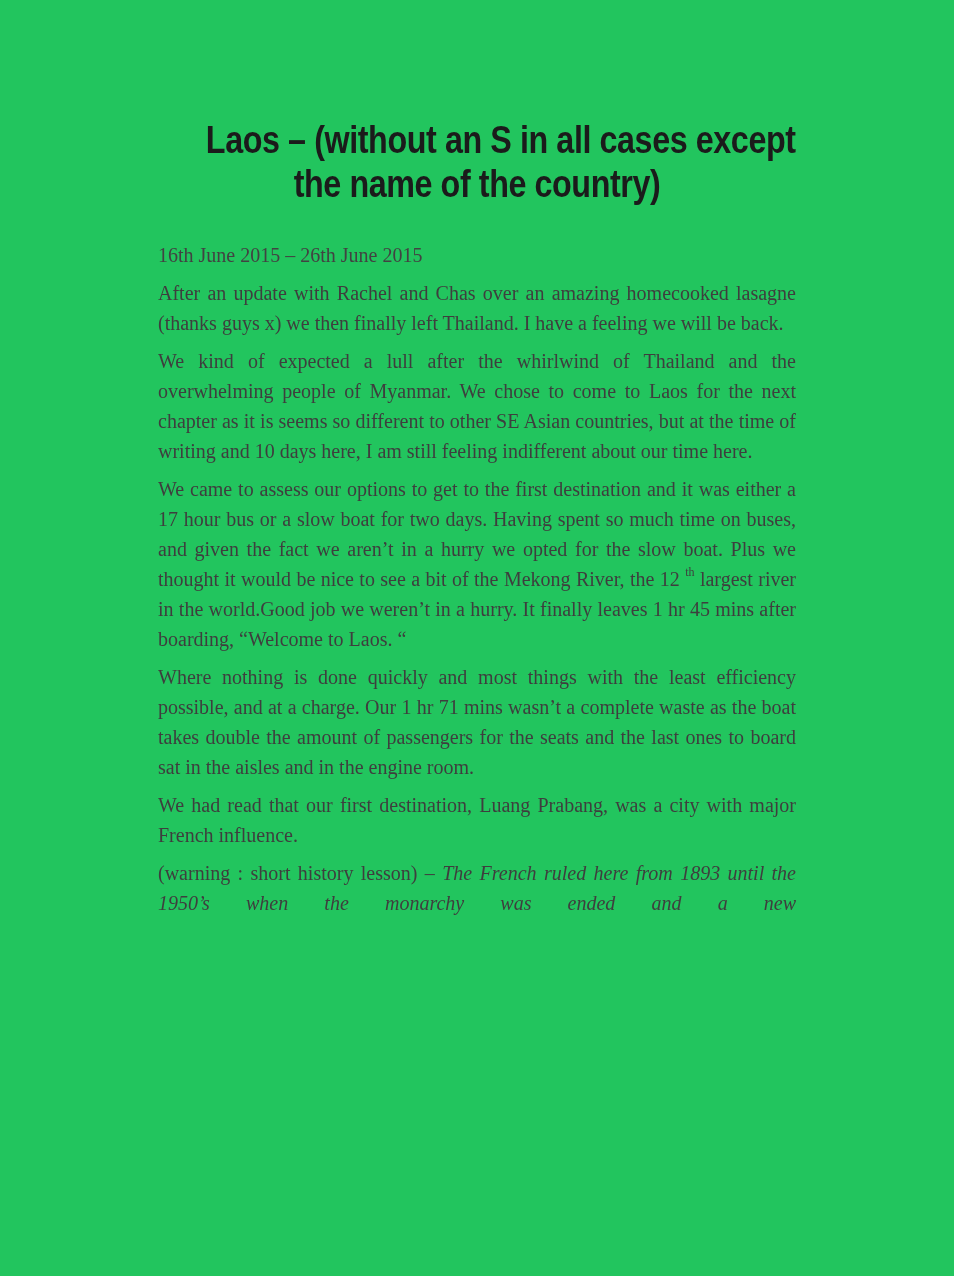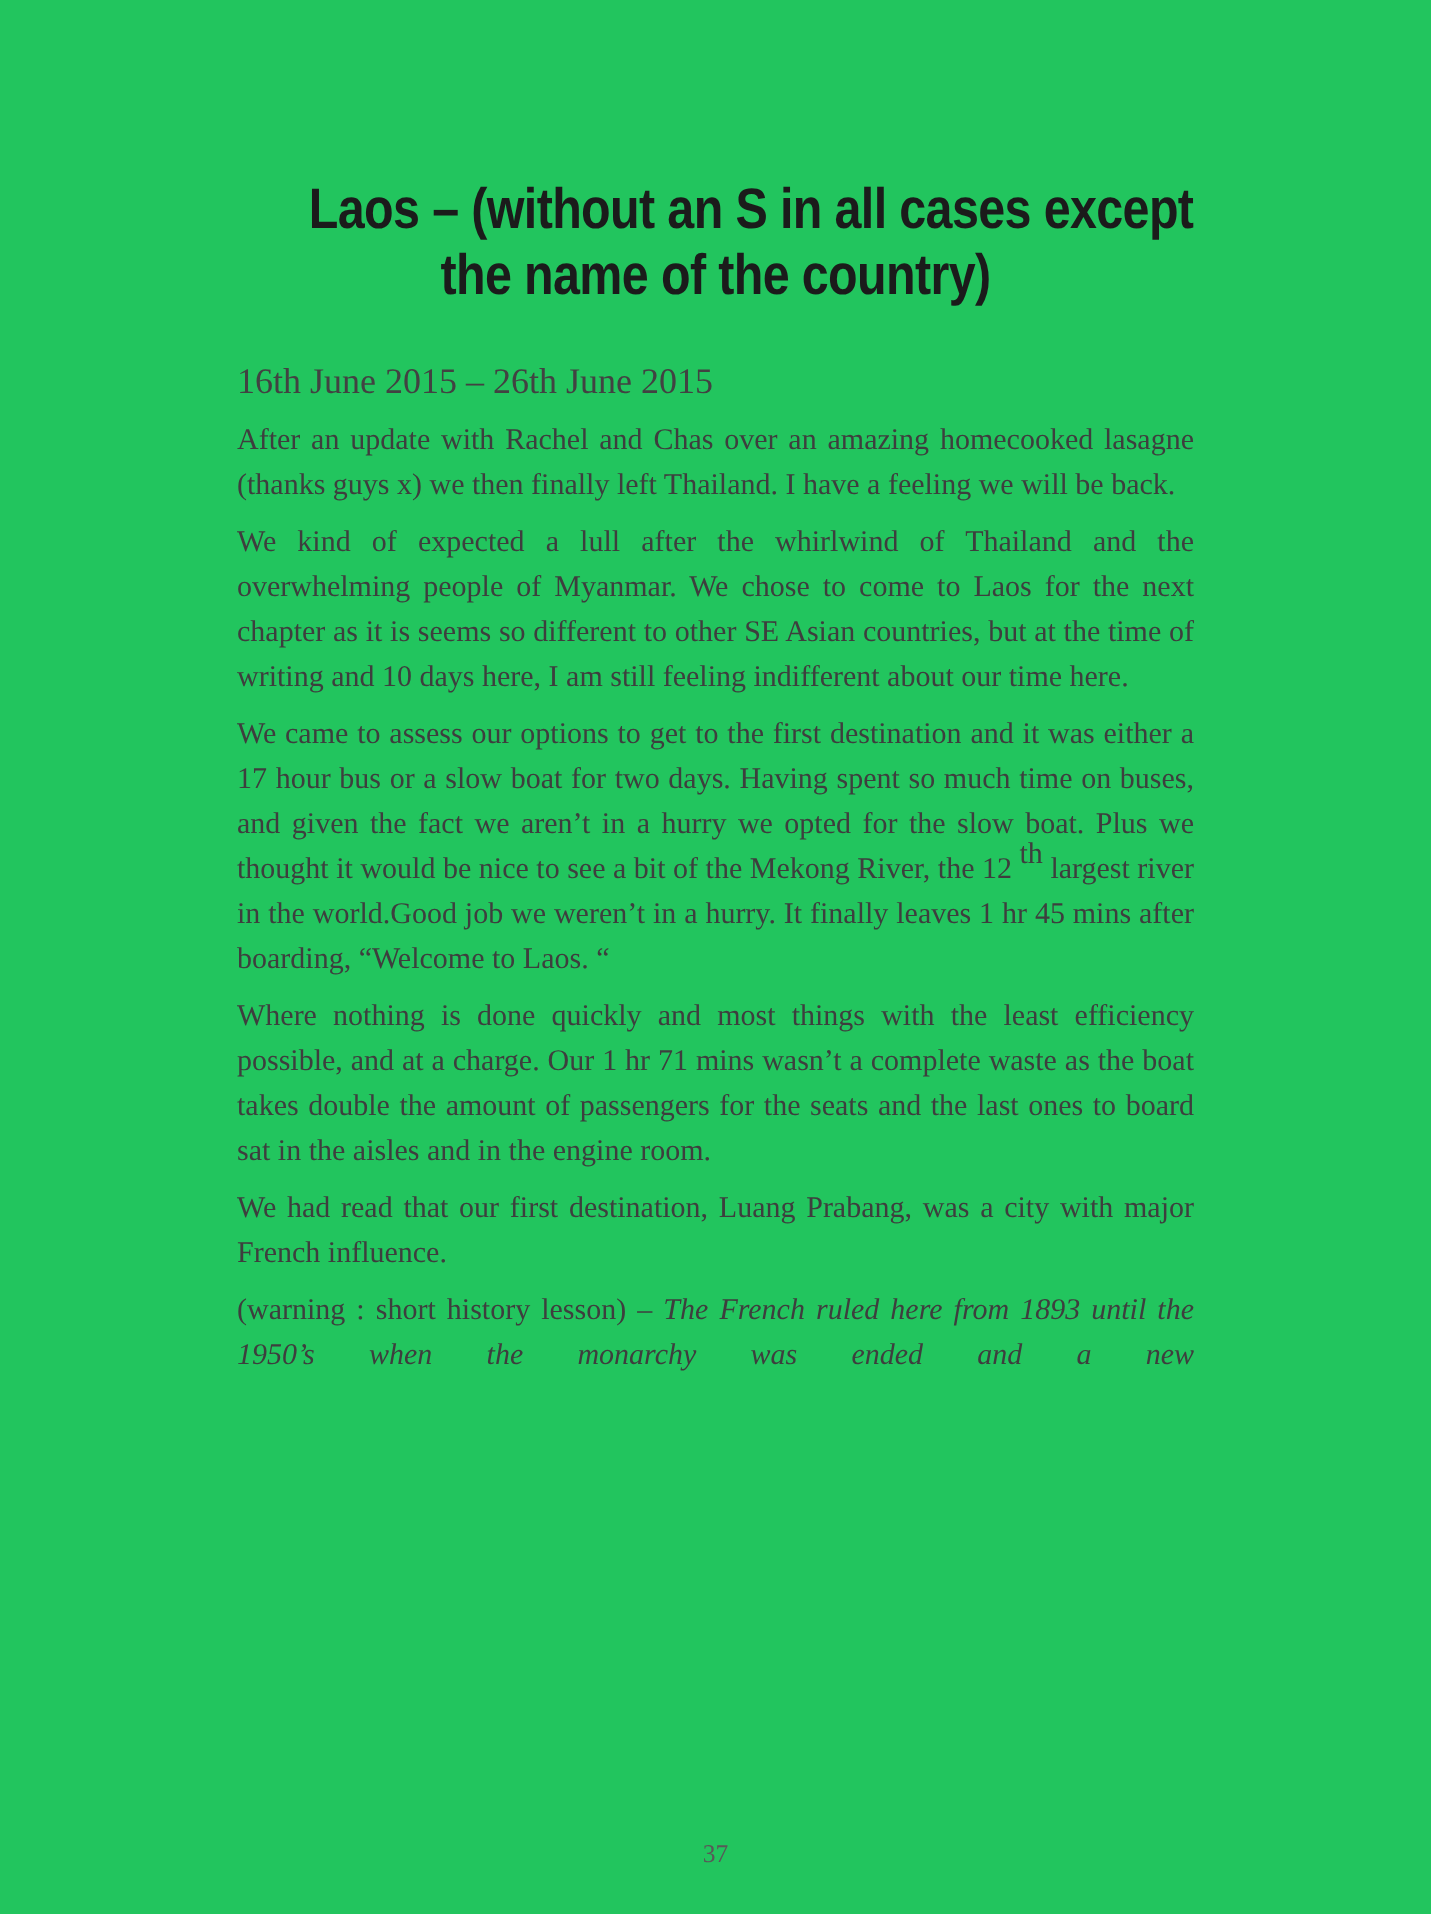--- a/index.html
+++ b/index.html
@@ -40,7 +40,7 @@
   }
   .date {
     margin-top: 34px;
-    font-size: 24px;
+    font-size: 20px;
     line-height: 30px;
     color: #424242;
   }

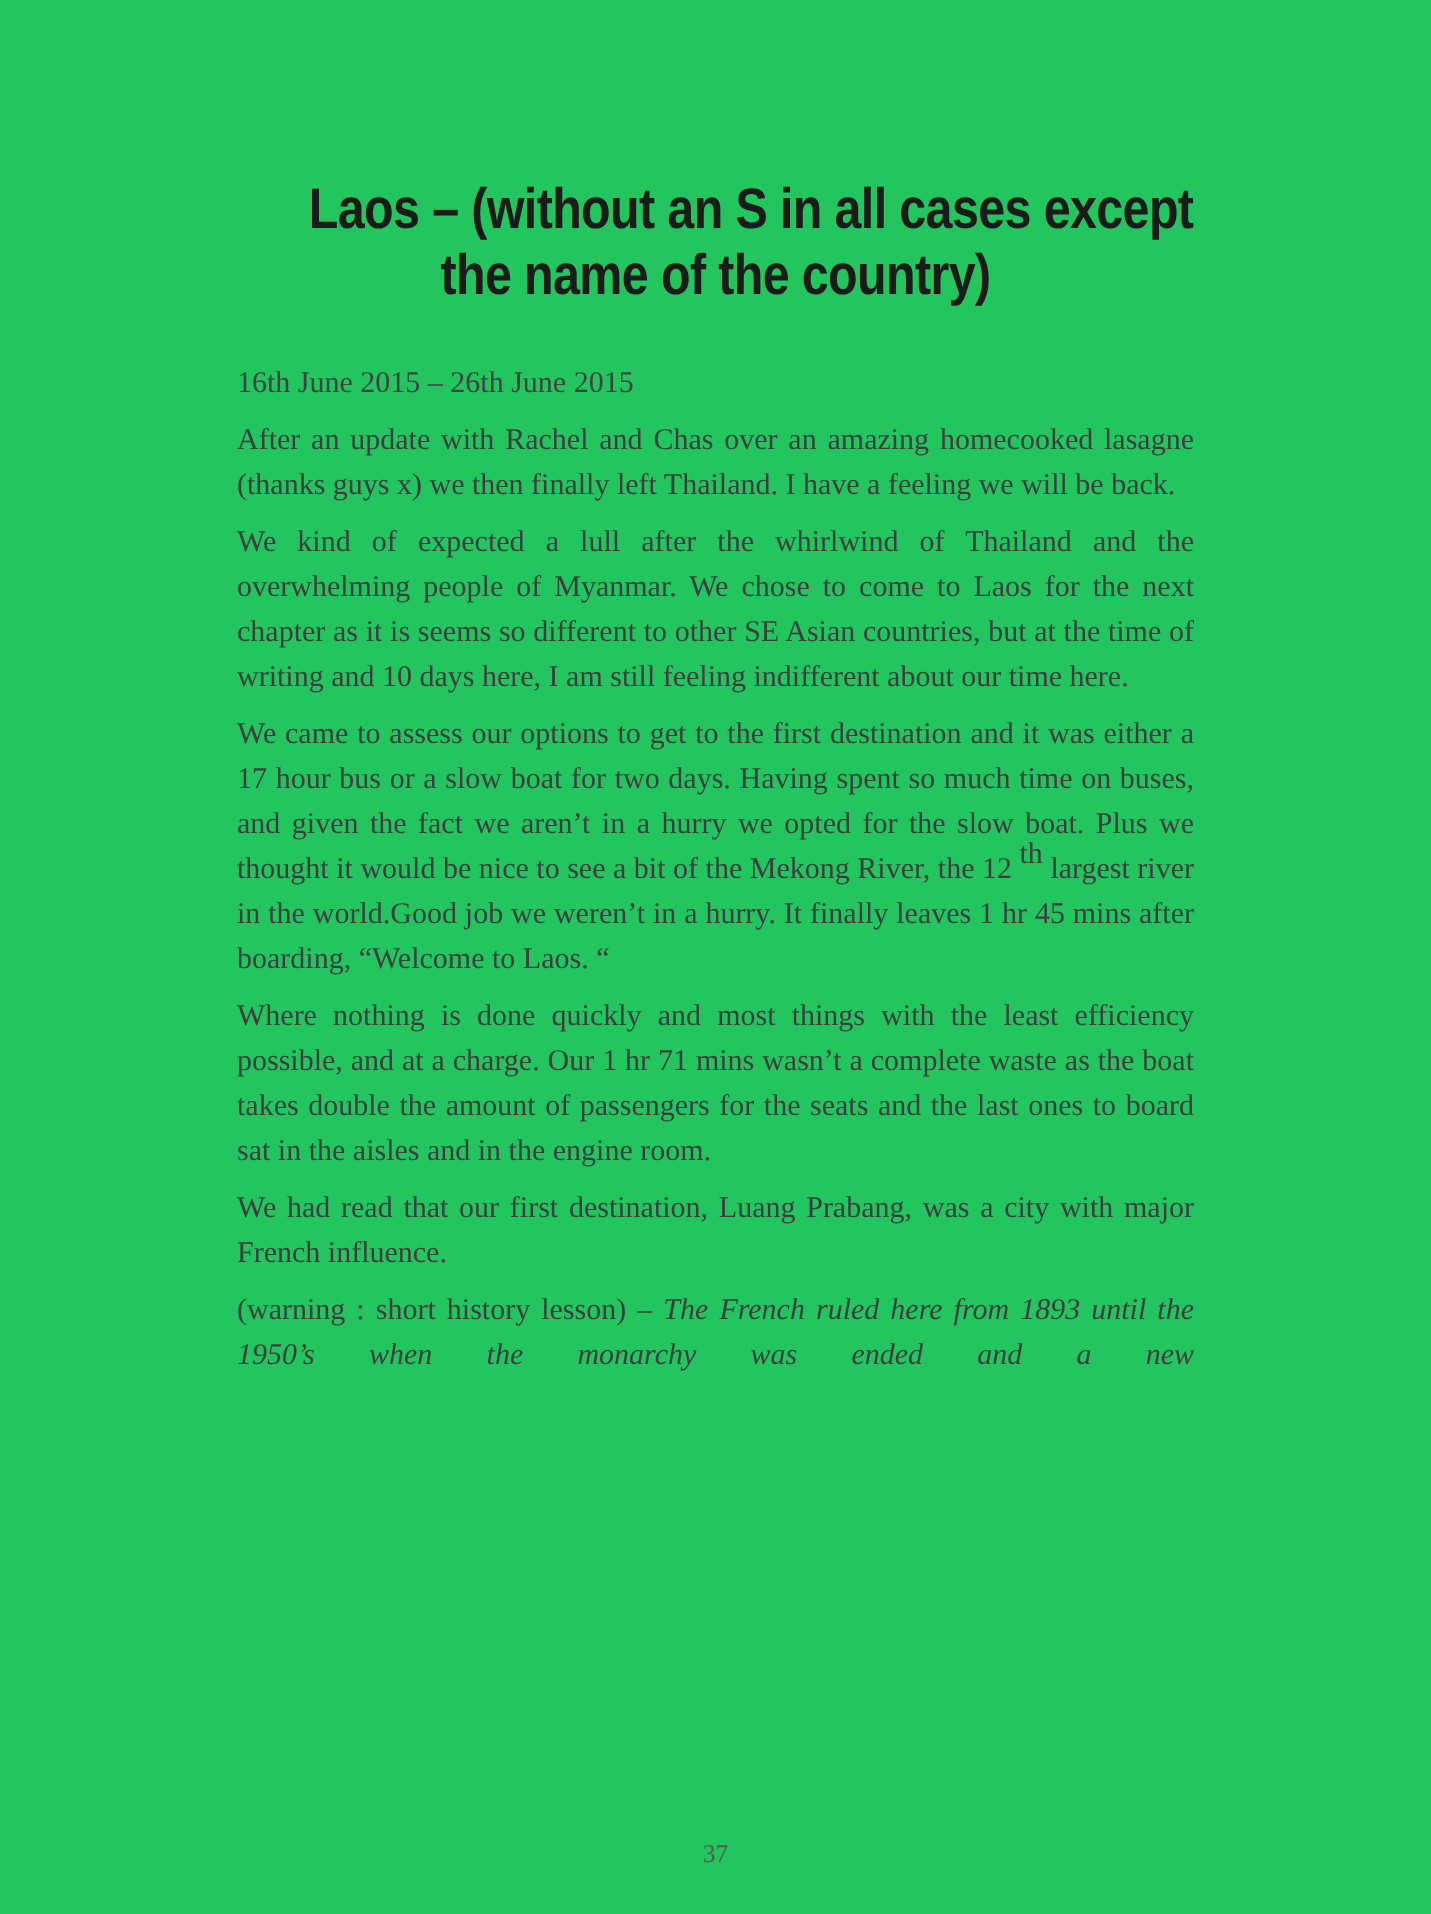--- a/index.html
+++ b/index.html
@@ -52,7 +52,7 @@
     color: #3e3e3e;
   }
   .sup {
-    font-size: 20px;
+    font-size: 12px;
     line-height: 0;
     vertical-align: 10px;
   }

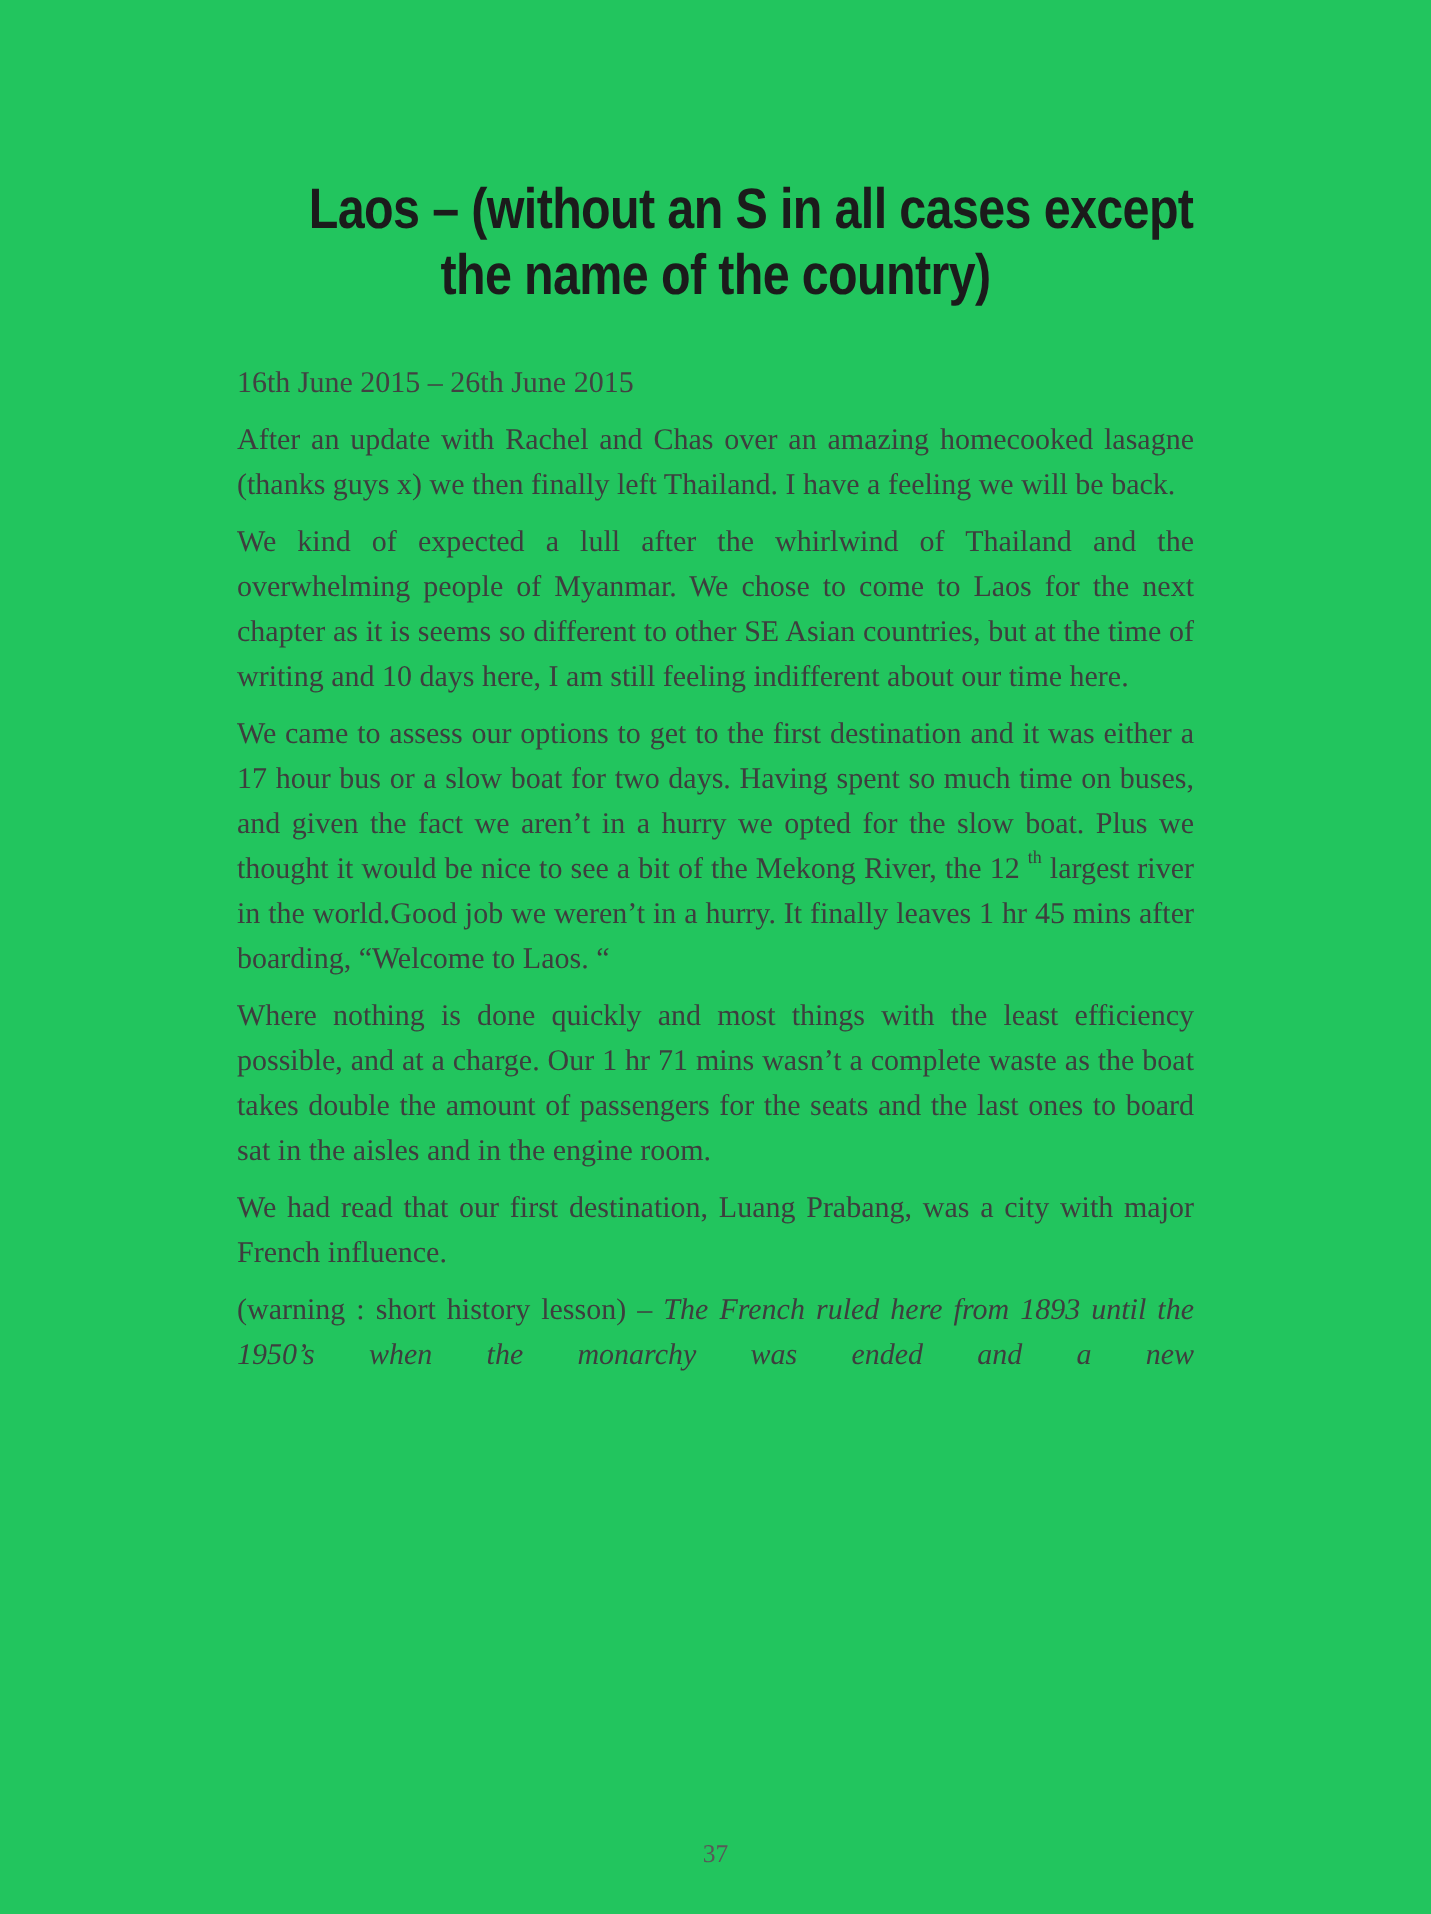--- a/index.html
+++ b/index.html
@@ -101,7 +101,6 @@
 
   </div>
 
-  <div class="page-number">37</div>
 </div>
 
 </body></html>

